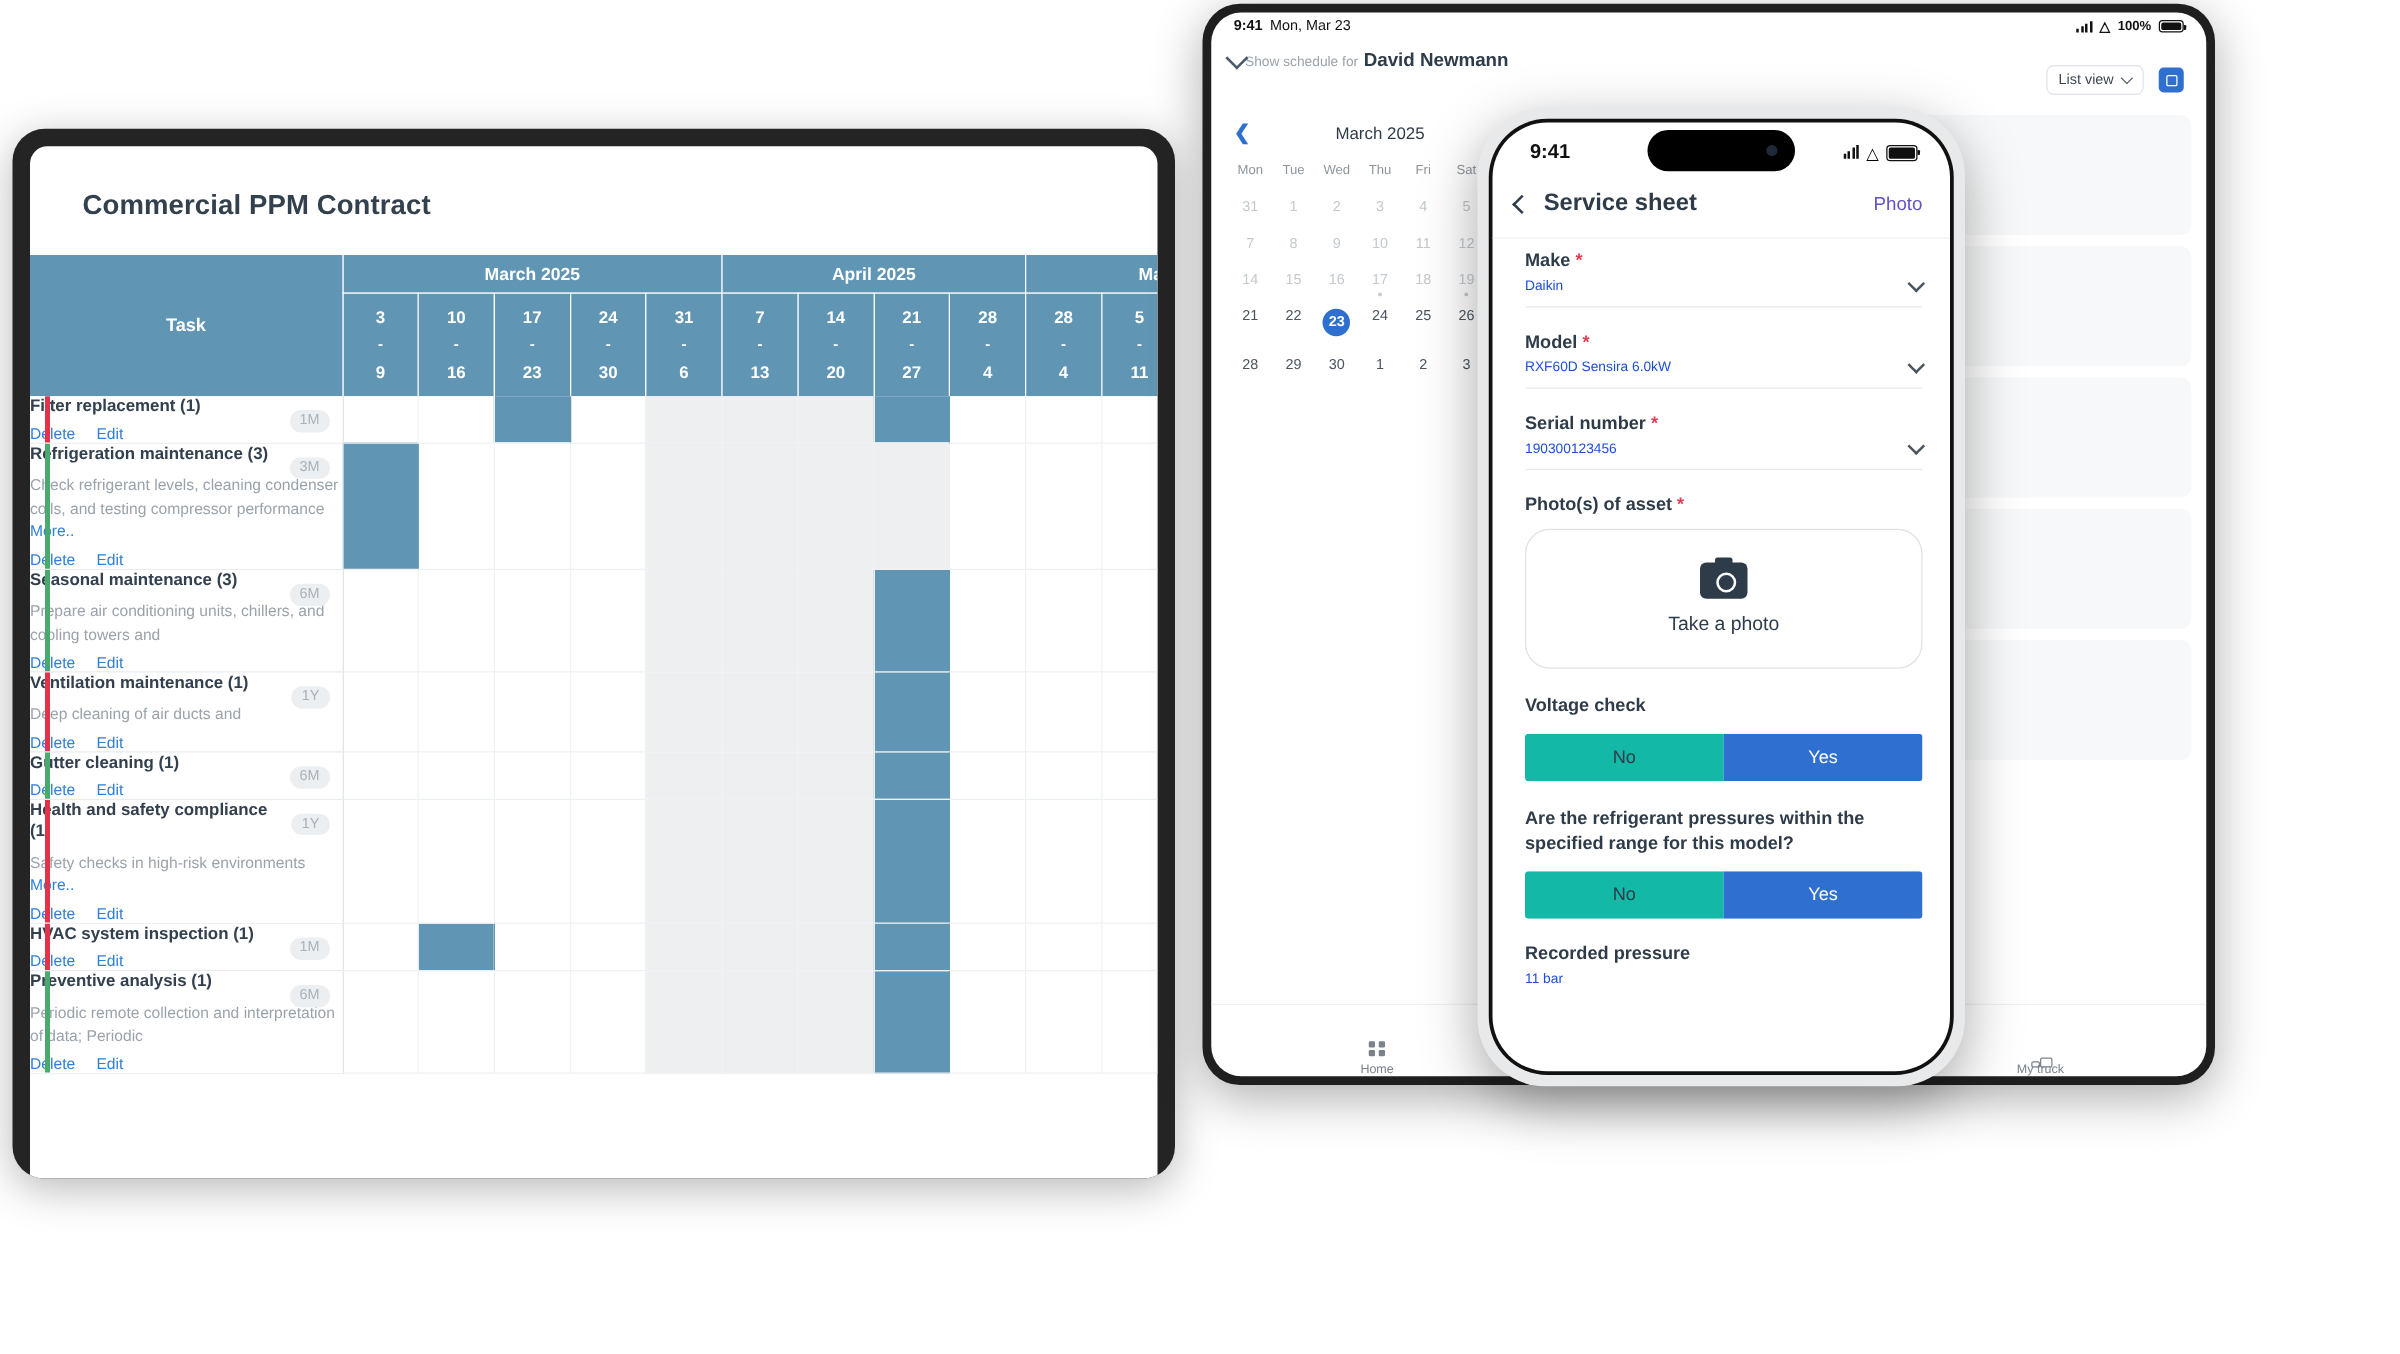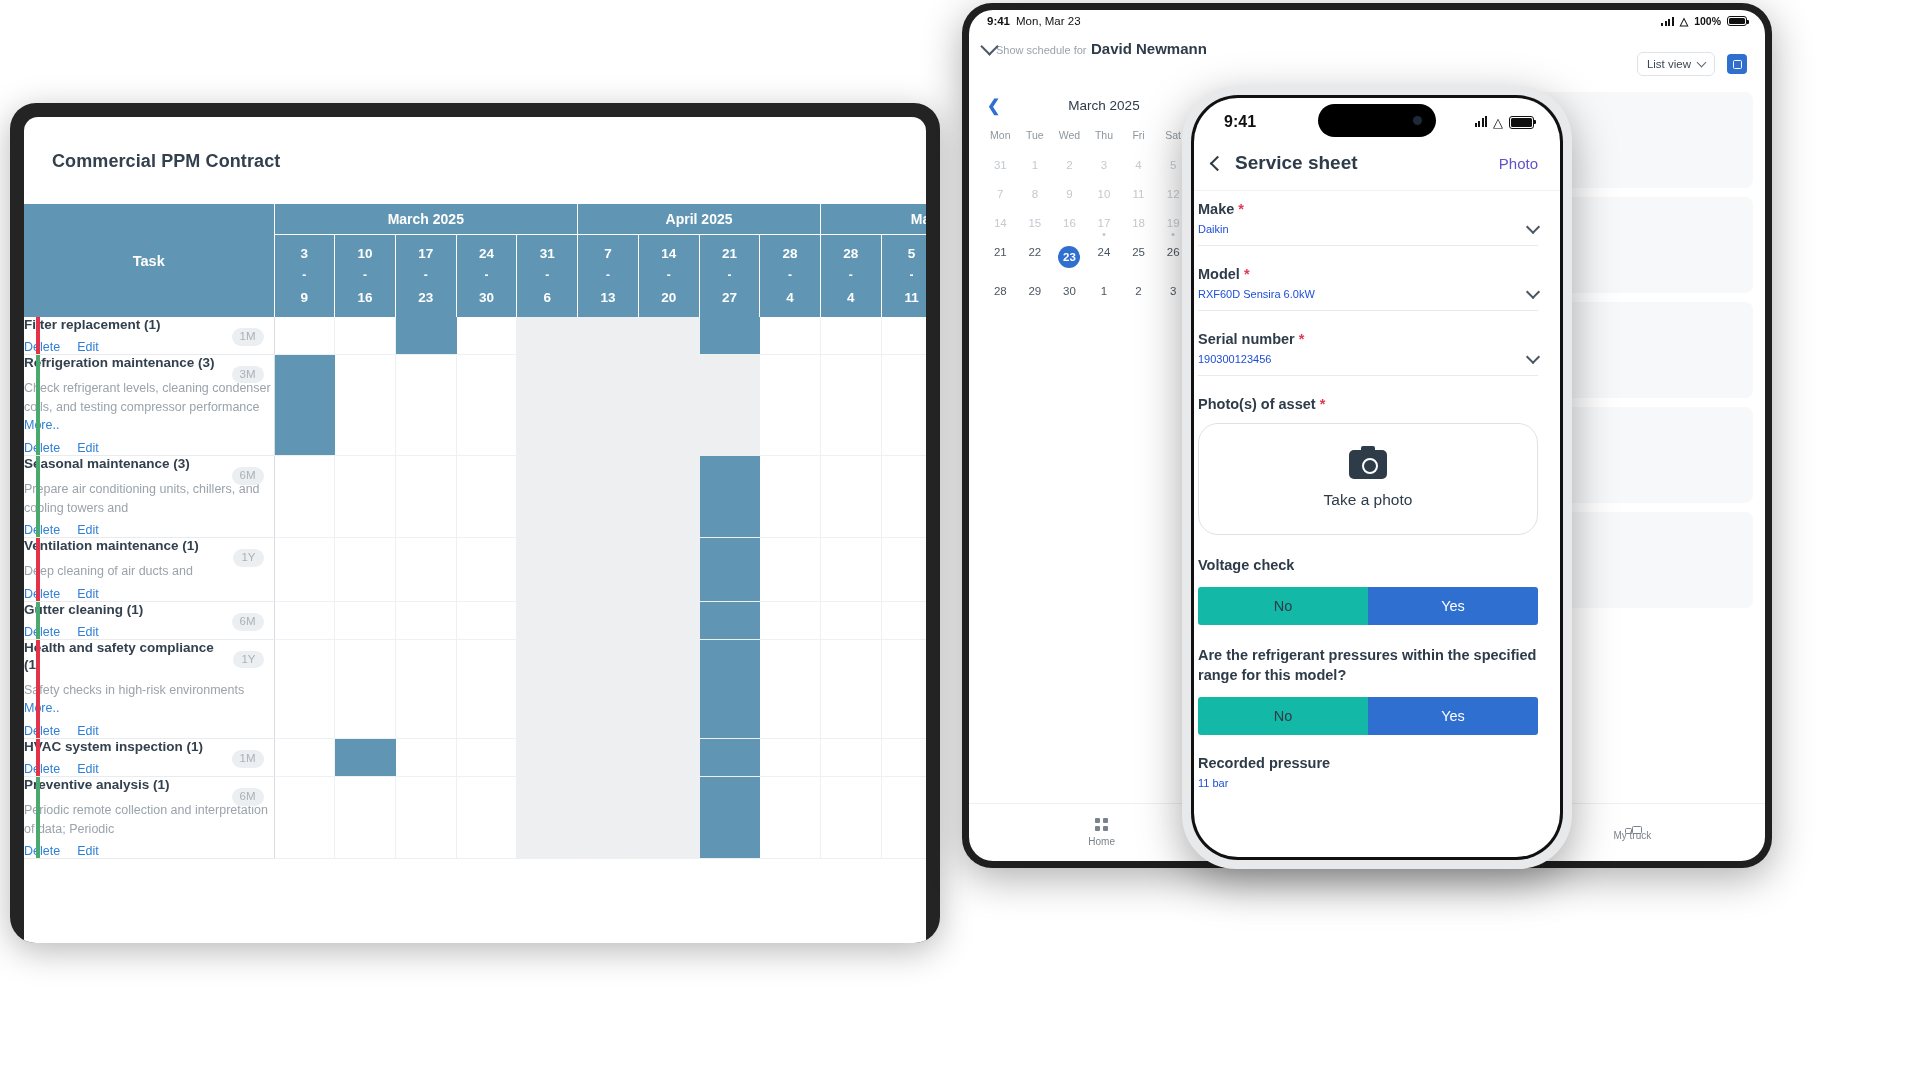--- a/index.html
+++ b/index.html
@@ -29,8 +29,8 @@
     position: relative;
   }
   .gantt-title {
-    font-size: 18px; font-weight: bold; color: #33404e;
-    padding: 34px 0 0 28px; letter-spacing: .1px;
+    font-size: 22px; font-weight: bold; color: #33404e;
+    padding: 34px 0 0 42px; letter-spacing: .1px;
   }
   .gantt-wrap { position: absolute; top: 87px; left: 0; right: 0; bottom: 0; overflow: hidden; }
   table.gantt { border-collapse: collapse; table-layout: fixed; width: 1040px; }

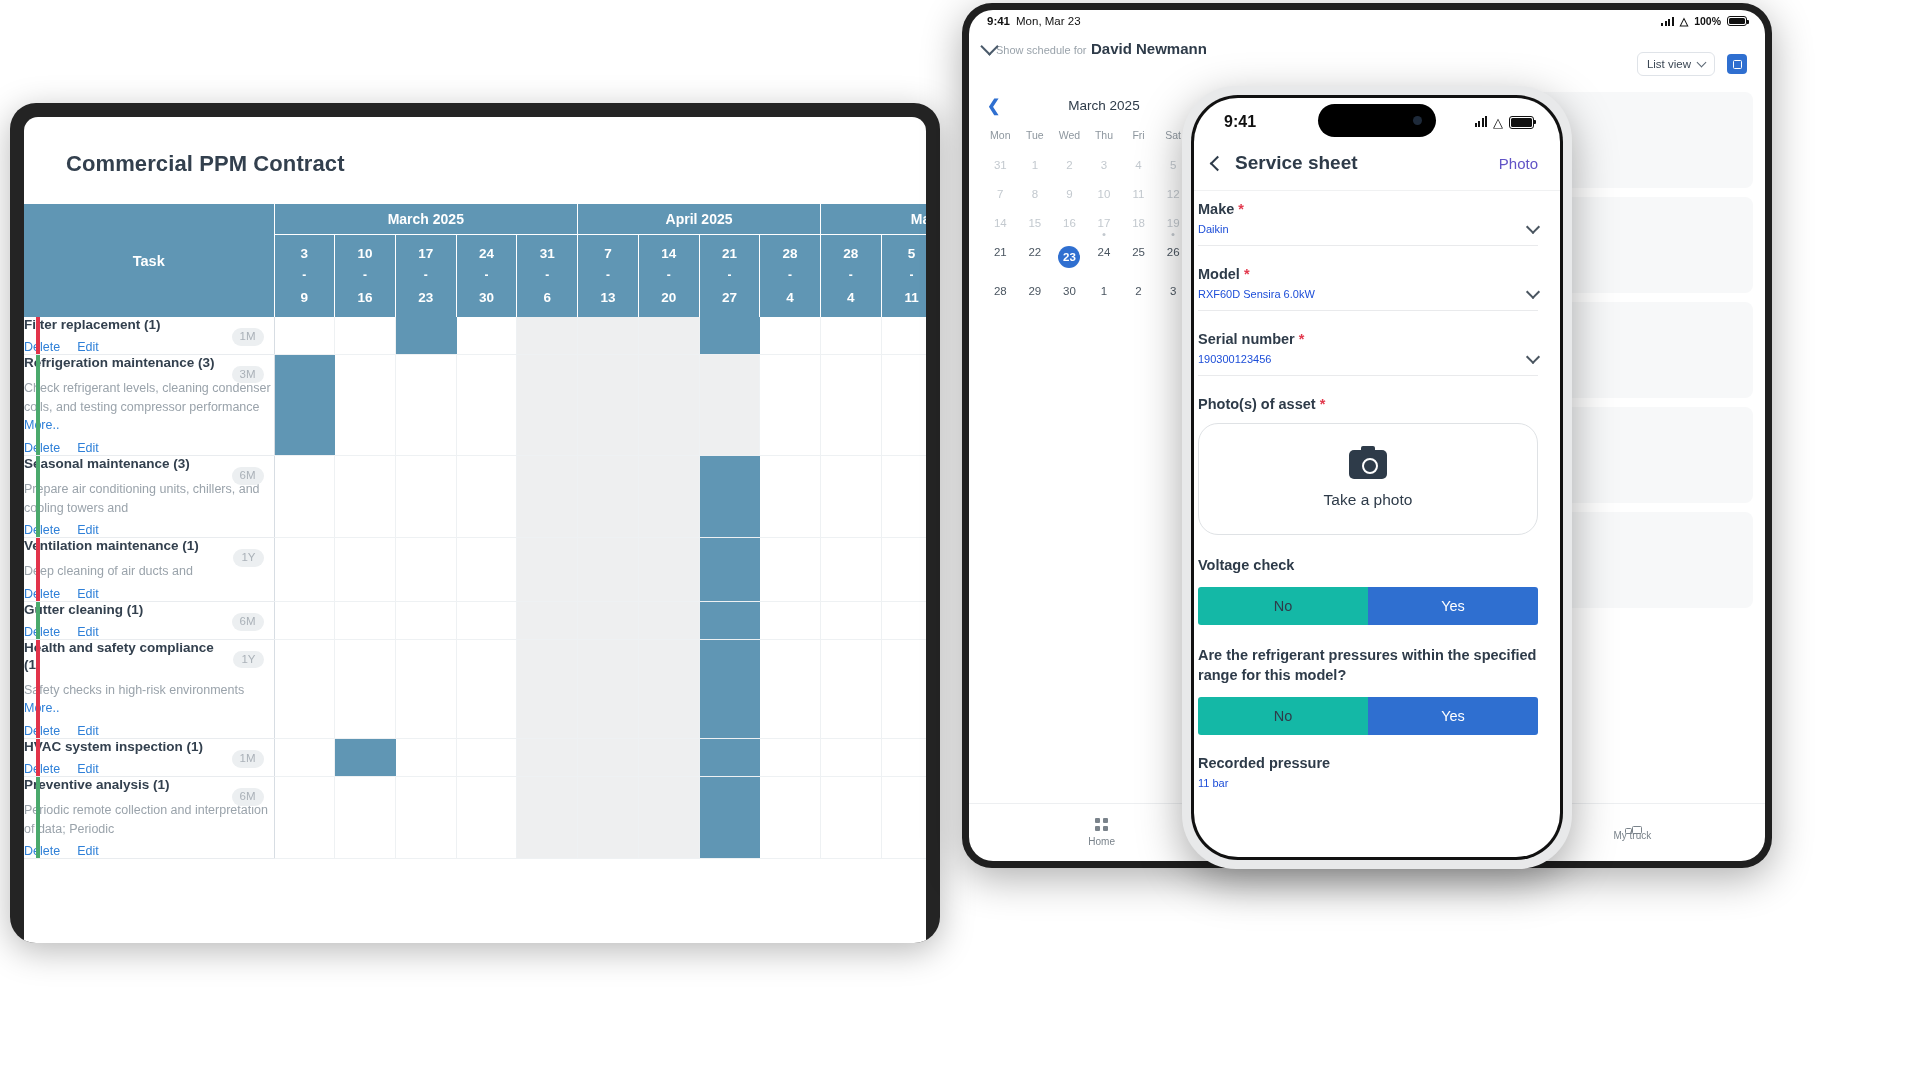--- a/index.html
+++ b/index.html
@@ -176,7 +176,7 @@
   .chev-lf { width:11px;height:11px;border-left:2.2px solid #2e3b49;border-bottom:2.2px solid #2e3b49;transform:rotate(45deg);cursor:pointer;}
   .p-title { font-size:19px;font-weight:bold;color:#2e3b49; }
   .p-next { font-size:15px;color:#6153c6; cursor:pointer;}
-  .p-form { flex:1; padding: 10px 22px 0 4px; overflow:hidden; border-top:1px solid #f0f1f2;}
+  .p-form { flex:1; padding: 10px 22px 0 26px; overflow:hidden; border-top:1px solid #f0f1f2;}
   .fld { margin-bottom: 20px; }
   .fld .lb { font-size:14.5px; font-weight:bold; color:#2e3b49; }
   .fld .lb .req { color:#e23a4e; }

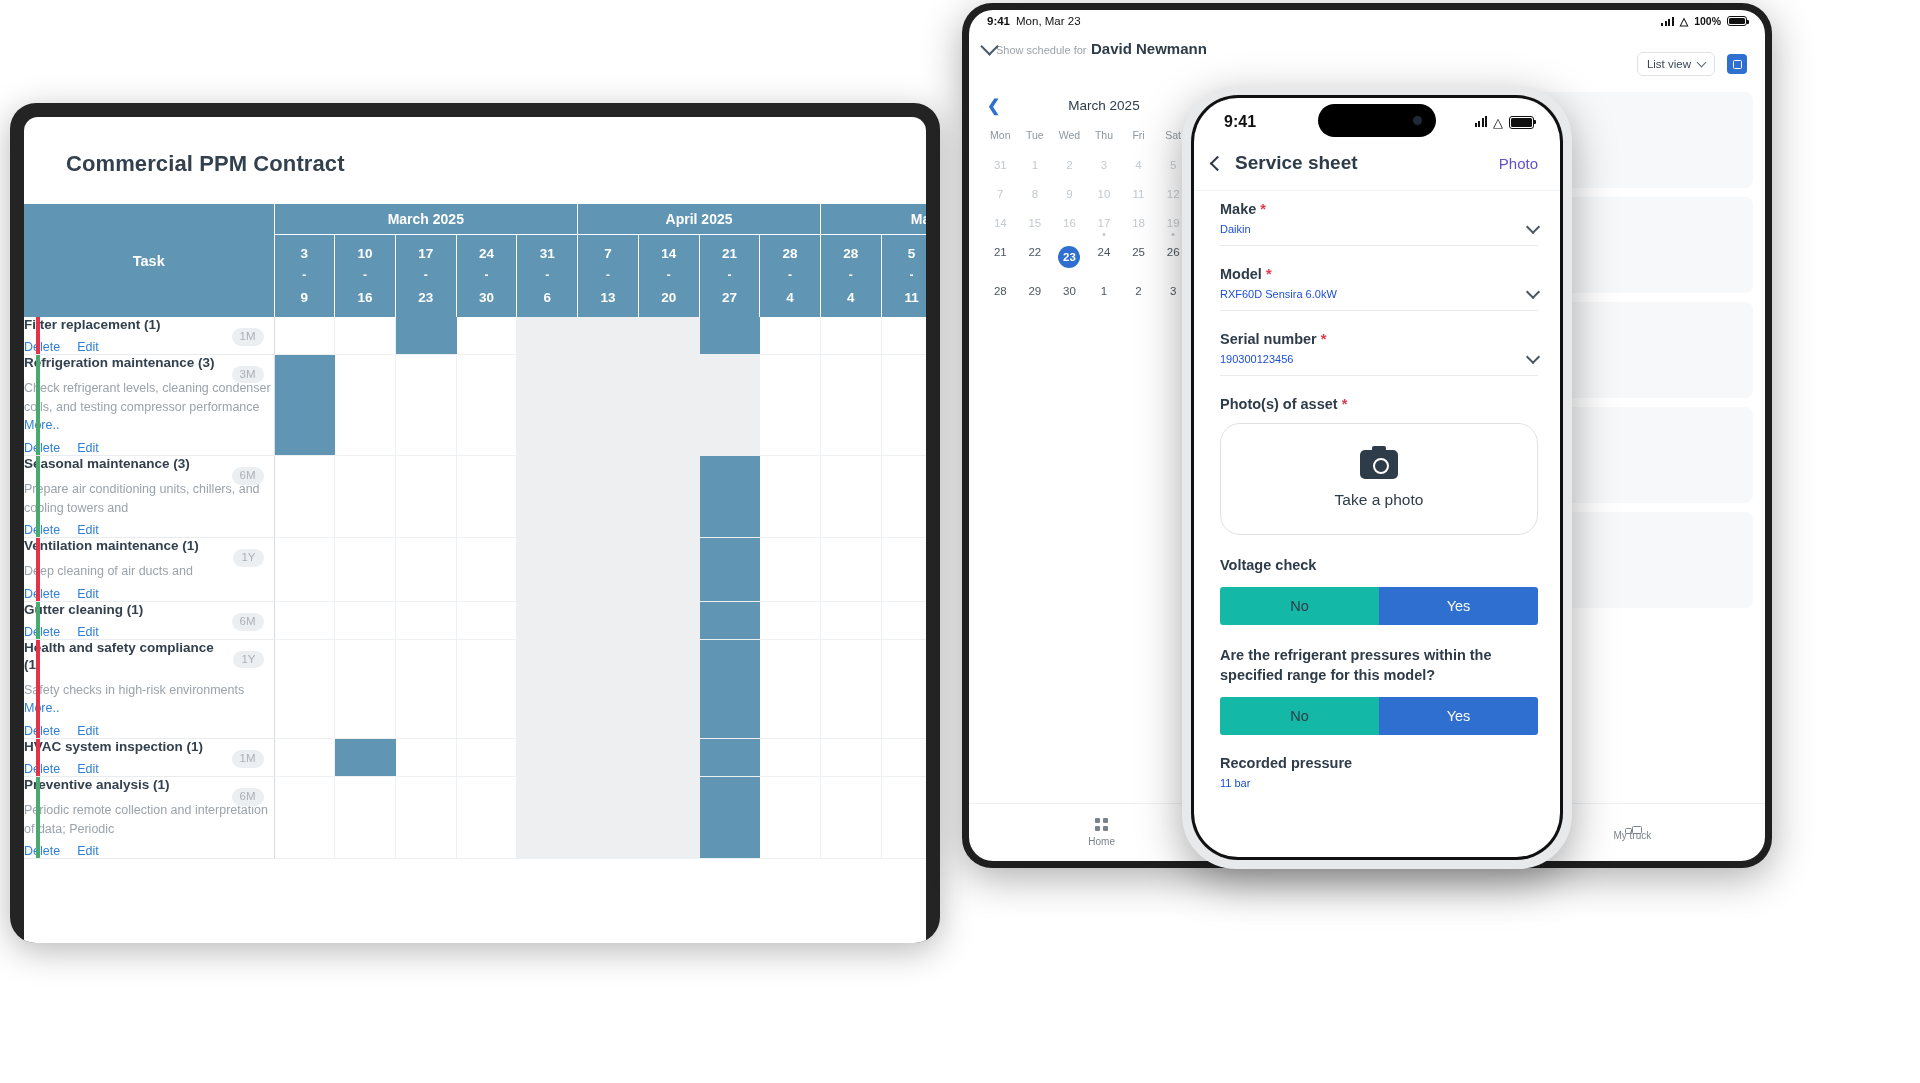--- a/index.html
+++ b/index.html
@@ -142,7 +142,7 @@
   .clock:after{content:"";position:absolute;left:6.3px;top:6.5px;width:3.4px;height:1.3px;background:#7d868e;}
   .sc-time span { font-size:11.5px; color:#4a5560; }
 
-  .t-tabbar { height: 58px; border-top:1px solid #edeff1; display:flex; align-items:center; }
+  .t-tabbar { height: 58px; border-top:1px solid #edeff1; display:flex; align-items:flex-end; }
   .tab { flex:1; display:flex; flex-direction:column; align-items:center; gap:5px; color:#7a838b; cursor:pointer;}
   .tab.active { color:#2f6fd0; }
   .tab .lb { font-size:10px; }

